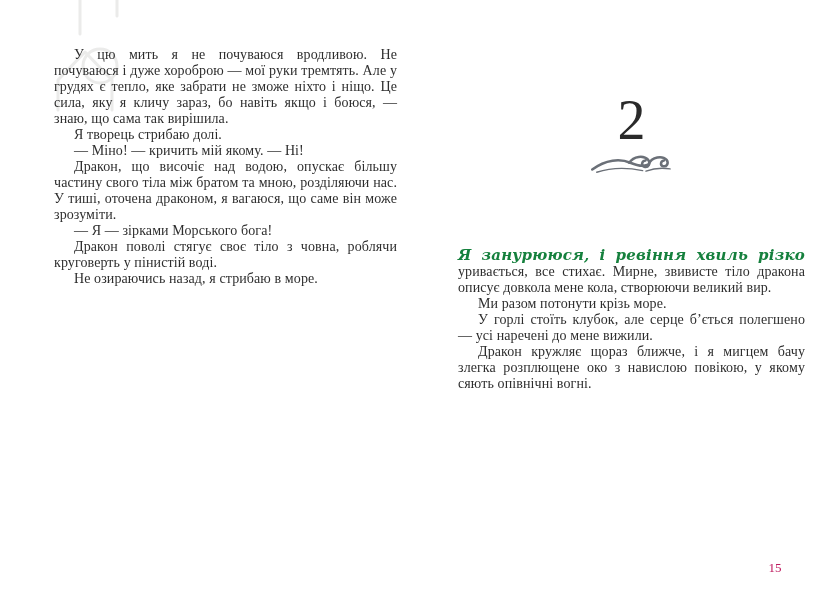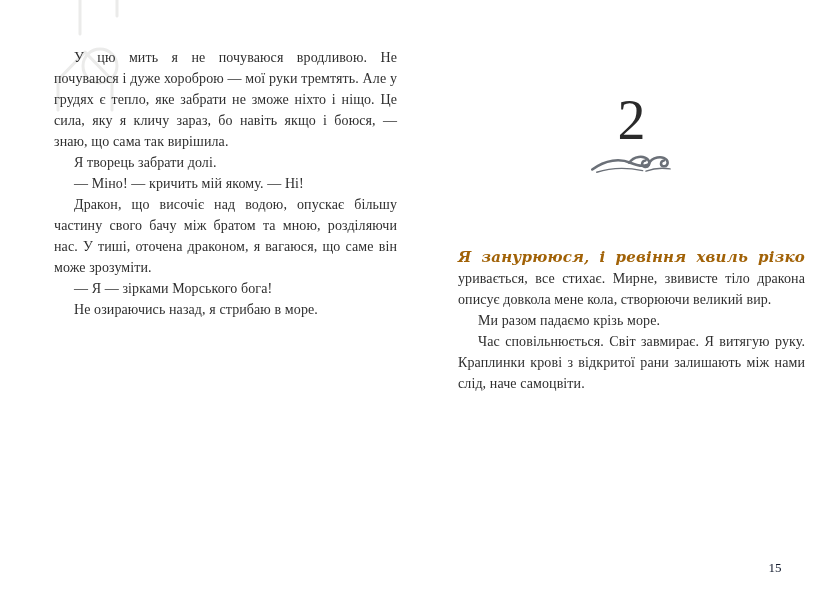--- a/index.html
+++ b/index.html
@@ -23,7 +23,7 @@
   .text-col {
     position: absolute;
     font-size: 14px;
-    line-height: 21px;
+    line-height: 16px;
     text-align: justify;
     letter-spacing: 0.1px;
   }

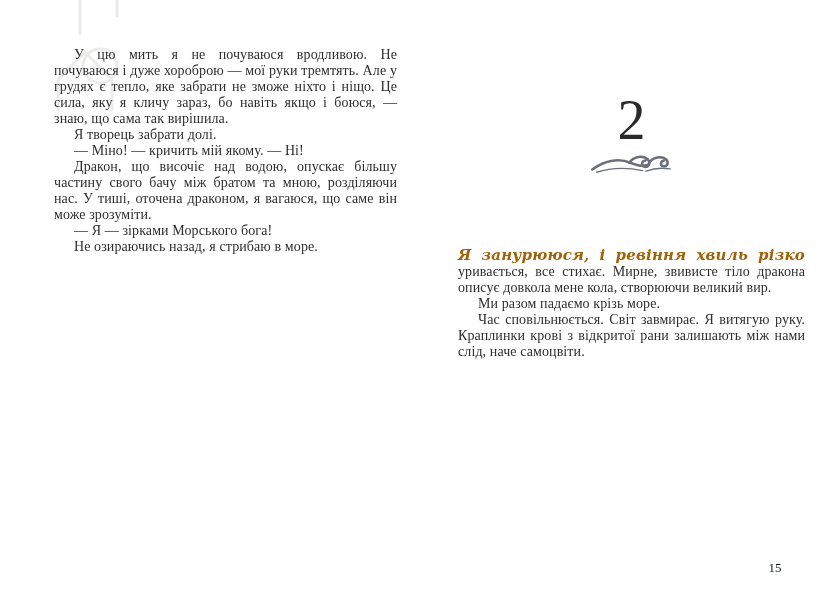--- a/index.html
+++ b/index.html
@@ -87,7 +87,7 @@
   <div class="page">
     <div class="text-col left-col">
       <p>У цю мить я не почуваюся вродливою. Не почуваюся і дуже хороброю — мої руки тремтять. Але у грудях є тепло, яке забрати не зможе ніхто і ніщо. Це сила, яку я кличу зараз, бо навіть якщо і боюся, — знаю, що сама так вирішила.</p>
-      <p>Я творець забрати долі.</p>
+      <p>Я творець стрибаю долі.</p>
       <p>— Міно! — кричить мій якому. — Ні!</p>
       <p>Дракон, що височіє над водою, опускає більшу частину свого бачу між братом та мною, розділяючи нас. У тиші, оточена драконом, я вагаюся, що саме він може зрозуміти.</p>
       <p>— Я — зірками Морського бога!</p>

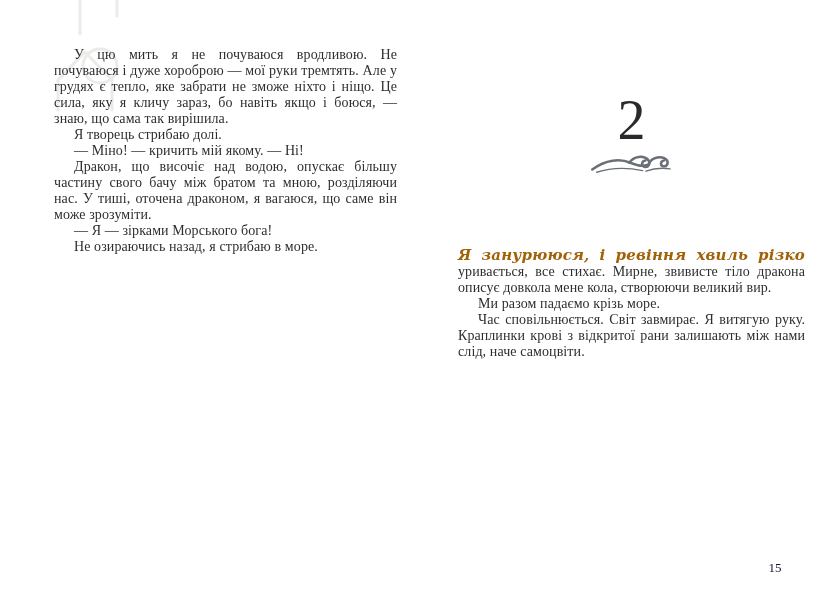--- a/index.html
+++ b/index.html
@@ -89,7 +89,7 @@
       <p>У цю мить я не почуваюся вродливою. Не почуваюся і дуже хороброю — мої руки тремтять. Але у грудях є тепло, яке забрати не зможе ніхто і ніщо. Це сила, яку я кличу зараз, бо навіть якщо і боюся, — знаю, що сама так вирішила.</p>
       <p>Я творець стрибаю долі.</p>
       <p>— Міно! — кричить мій якому. — Ні!</p>
-      <p>Дракон, що височіє над водою, опускає більшу частину свого бачу між братом та мною, розділяючи нас. У тиші, оточена драконом, я вагаюся, що саме він може зрозуміти.</p>
+      <p>Дракон, що височіє над водою, опускає більшу частину свого тіла між братом та мною, розділяючи нас. У тиші, оточена драконом, я вагаюся, що саме він може зрозуміти.</p>
       <p>— Я — зірками Морського бога!</p>
       <p>Не озираючись назад, я стрибаю в море.</p>
     </div>

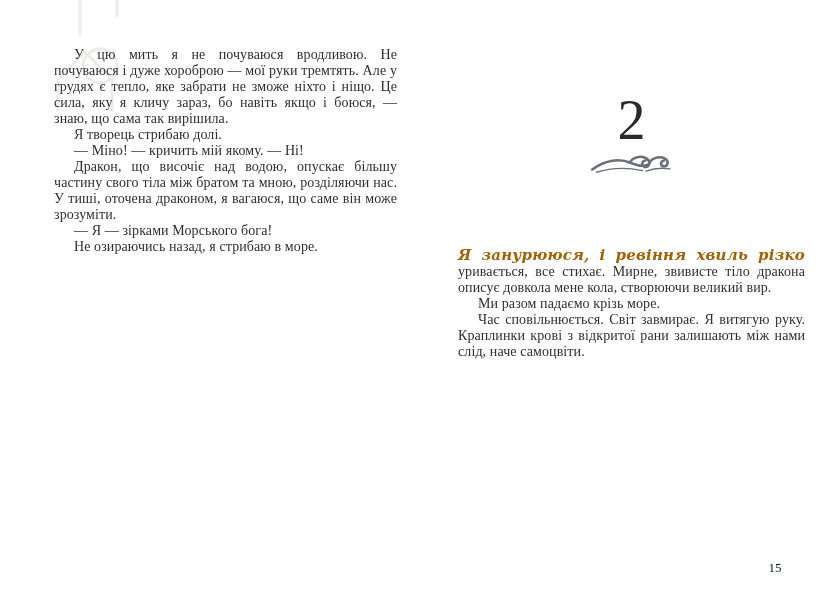--- a/index.html
+++ b/index.html
@@ -91,6 +91,7 @@
       <p>— Міно! — кричить мій якому. — Ні!</p>
       <p>Дракон, що височіє над водою, опускає більшу частину свого тіла між братом та мною, розділяючи нас. У тиші, оточена драконом, я вагаюся, що саме він може зрозуміти.</p>
       <p>— Я — зірками Морського бога!</p>
+      <p>Дракон поволі стягує своє тіло з човна, роблячи круговерть у пінистій воді.</p>
       <p>Не озираючись назад, я стрибаю в море.</p>
     </div>
   </div>

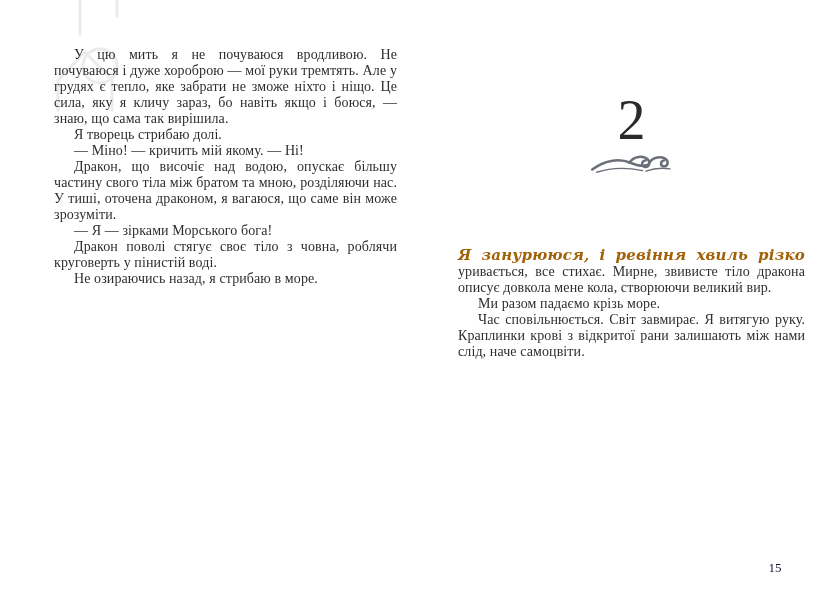--- a/index.html
+++ b/index.html
@@ -36,7 +36,7 @@
     font-style: italic;
     font-weight: 700;
     font-size: 15px;
-    color: #a16207;
+    color: #15803d;
     letter-spacing: 0.2px;
   }
   

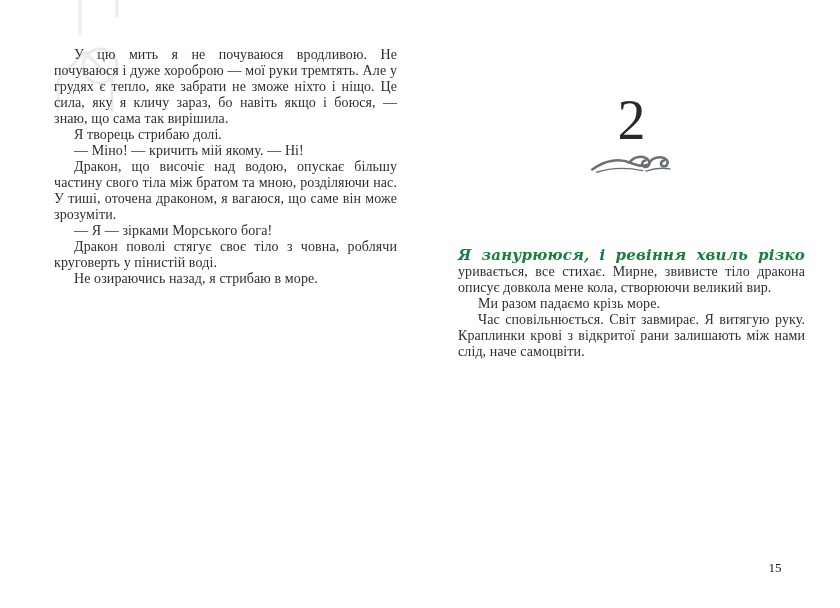--- a/index.html
+++ b/index.html
@@ -116,7 +116,7 @@
       <p class="opening">
         <span class="script-lead">Я занурююся, і ревіння хвиль різко</span><span> уривається, все стихає. Мирне, звивисте тіло дракона описує довкола мене кола, створюючи великий вир.</span>
       </p>
-      <p>Ми разом падаємо крізь море.</p>
+      <p>Ми разом потонути крізь море.</p>
       <p>Час сповільнюється. Світ завмирає. Я витягую руку. Краплинки крові з відкритої рани залишають між нами слід, наче самоцвіти.</p>
     </div>
 

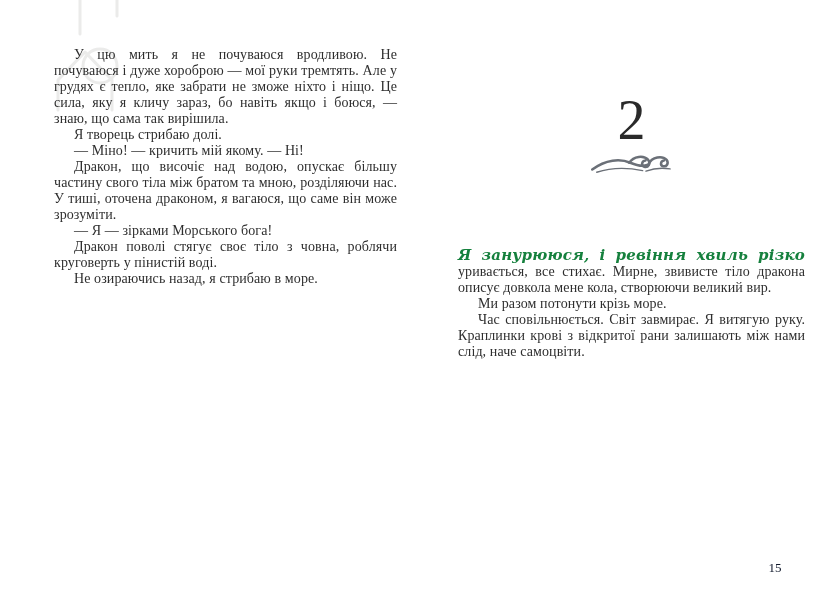--- a/index.html
+++ b/index.html
@@ -117,6 +117,7 @@
         <span class="script-lead">Я занурююся, і ревіння хвиль різко</span><span> уривається, все стихає. Мирне, звивисте тіло дракона описує довкола мене кола, створюючи великий вир.</span>
       </p>
       <p>Ми разом потонути крізь море.</p>
+      <p>У горлі стоїть клубок, але серце б’ється полегшено — усі наречені до мене вижили.</p>
       <p>Час сповільнюється. Світ завмирає. Я витягую руку. Краплинки крові з відкритої рани залишають між нами слід, наче самоцвіти.</p>
     </div>
 

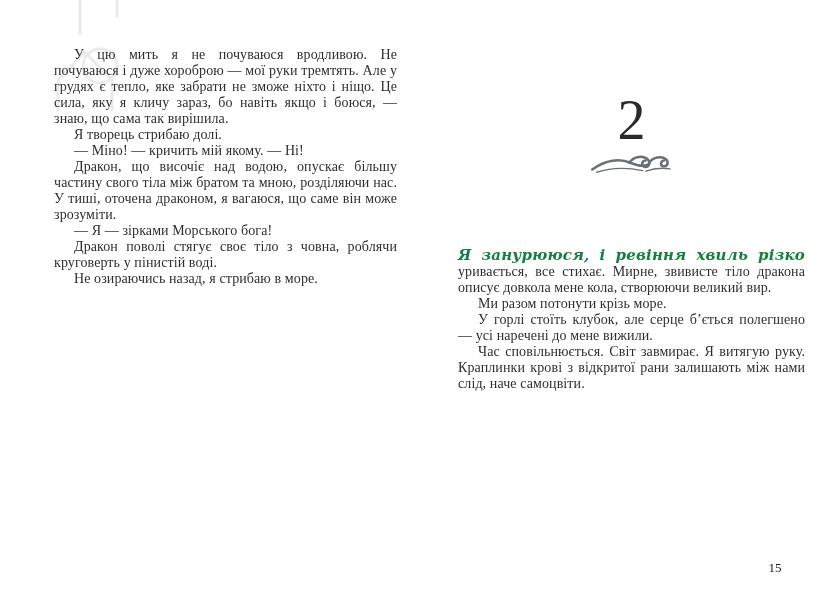--- a/index.html
+++ b/index.html
@@ -118,6 +118,7 @@
       </p>
       <p>Ми разом потонути крізь море.</p>
       <p>У горлі стоїть клубок, але серце б’ється полегшено — усі наречені до мене вижили.</p>
+      <p>Дракон кружляє щораз ближче, і я мигцем бачу злегка розплющене око з навислою повікою, у якому сяють опівнічні вогні.</p>
       <p>Час сповільнюється. Світ завмирає. Я витягую руку. Краплинки крові з відкритої рани залишають між нами слід, наче самоцвіти.</p>
     </div>
 

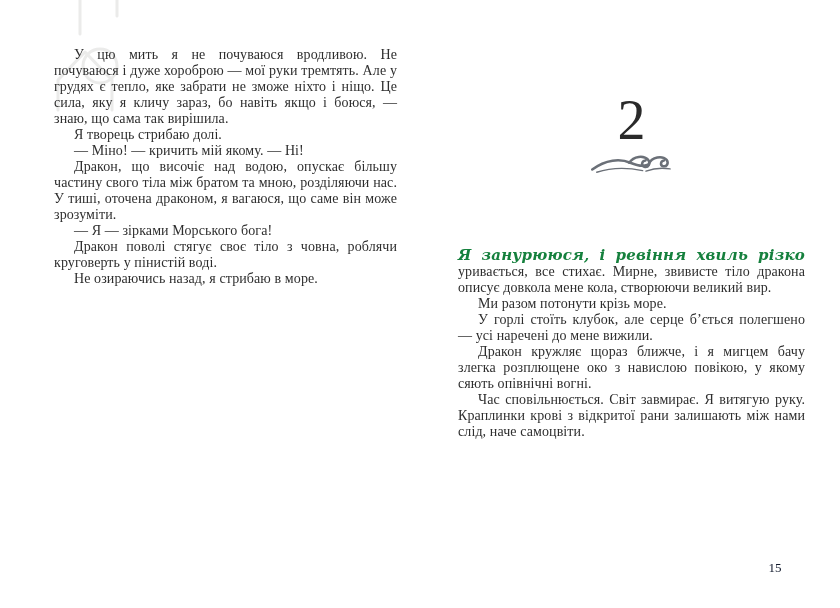--- a/index.html
+++ b/index.html
@@ -119,7 +119,6 @@
       <p>Ми разом потонути крізь море.</p>
       <p>У горлі стоїть клубок, але серце б’ється полегшено — усі наречені до мене вижили.</p>
       <p>Дракон кружляє щораз ближче, і я мигцем бачу злегка розплющене око з навислою повікою, у якому сяють опівнічні вогні.</p>
-      <p>Час сповільнюється. Світ завмирає. Я витягую руку. Краплинки крові з відкритої рани залишають між нами слід, наче самоцвіти.</p>
     </div>
 
     <div class="page-number">15</div>

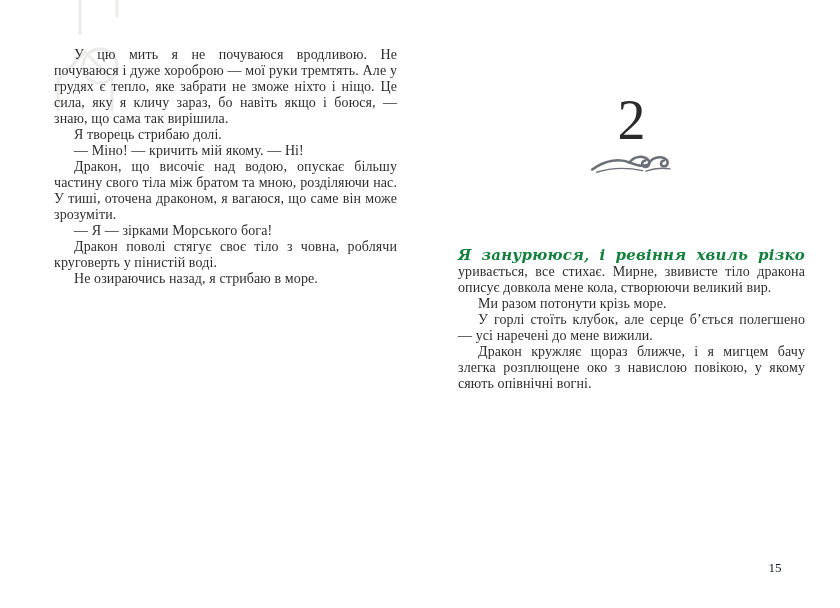--- a/index.html
+++ b/index.html
@@ -67,7 +67,7 @@
     width: 60px;
     text-align: center;
     font-size: 13px;
-    color: #0f172a;
+    color: #be185d;
   }
 </style>
 </head>

